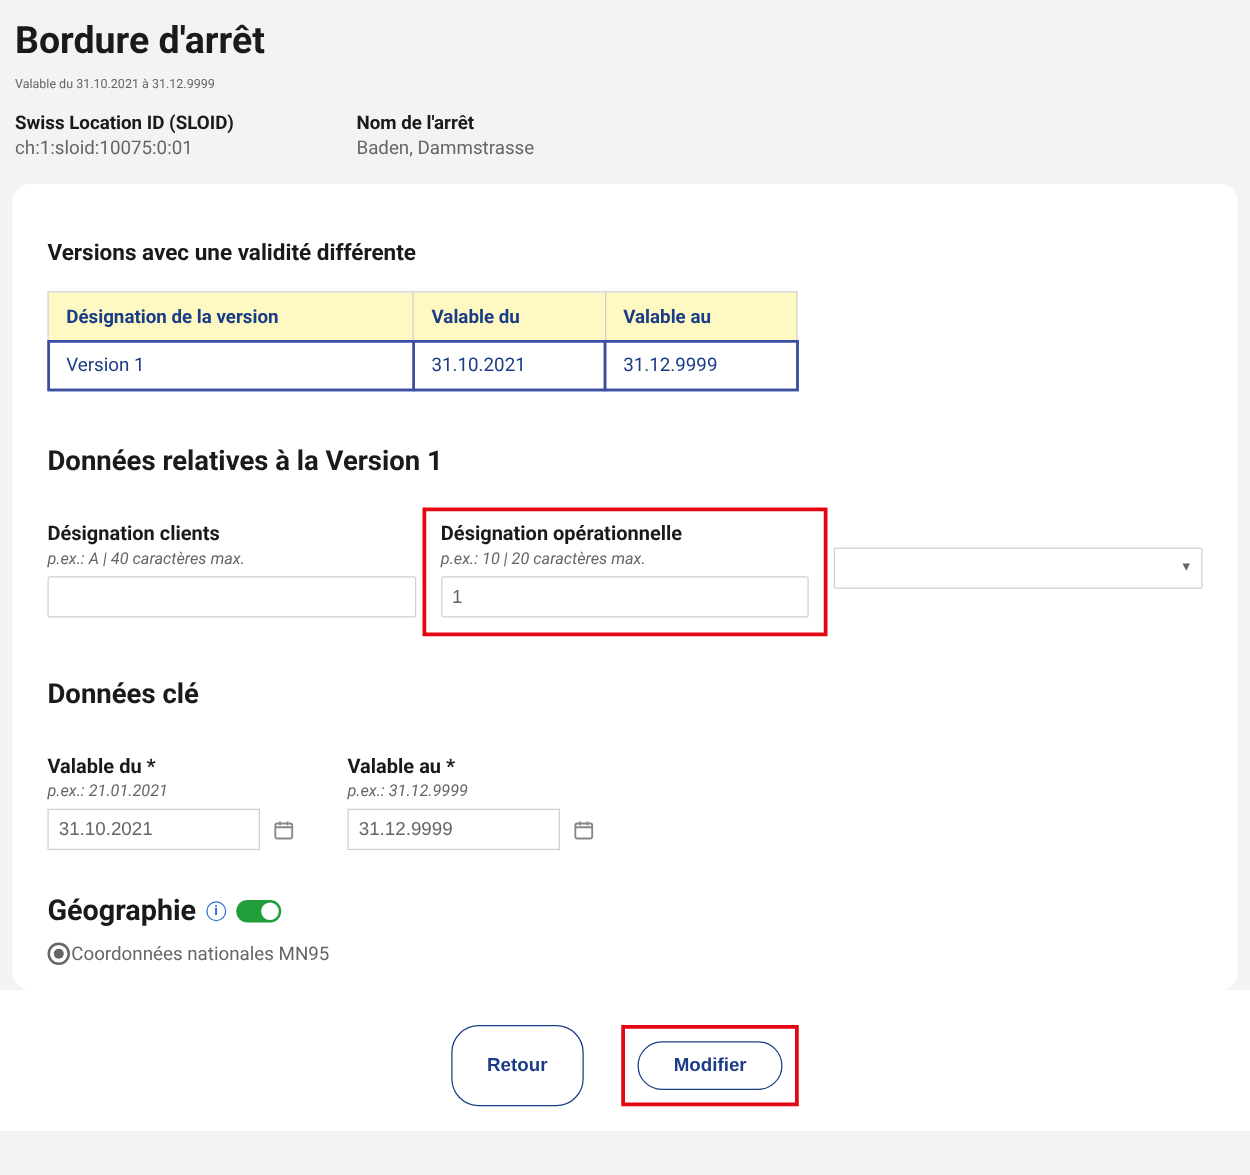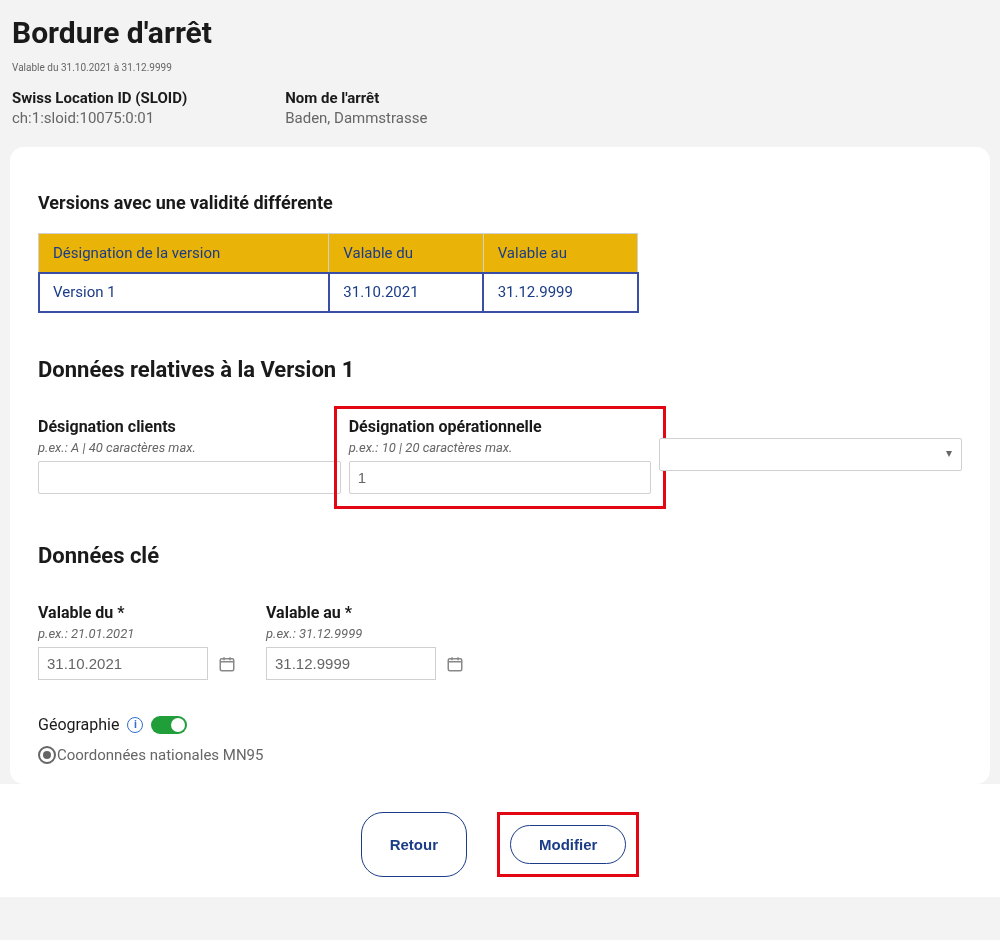--- a/index.html
+++ b/index.html
@@ -42,7 +42,7 @@
       font-size: 15px;
       color: var(--link);
     }
-    .v-table th { font-weight: 400; background: #eab308; }
+    .v-table th { font-weight: 700; background: #fef9c3; }
     .v-table tr.selected td, .v-table tr.selected { outline: 2px solid #3a4fa3; outline-offset: -1px; }
     .form-row { display: flex; gap: 8px; margin-bottom: 10px; }
     .field { flex: 1; }

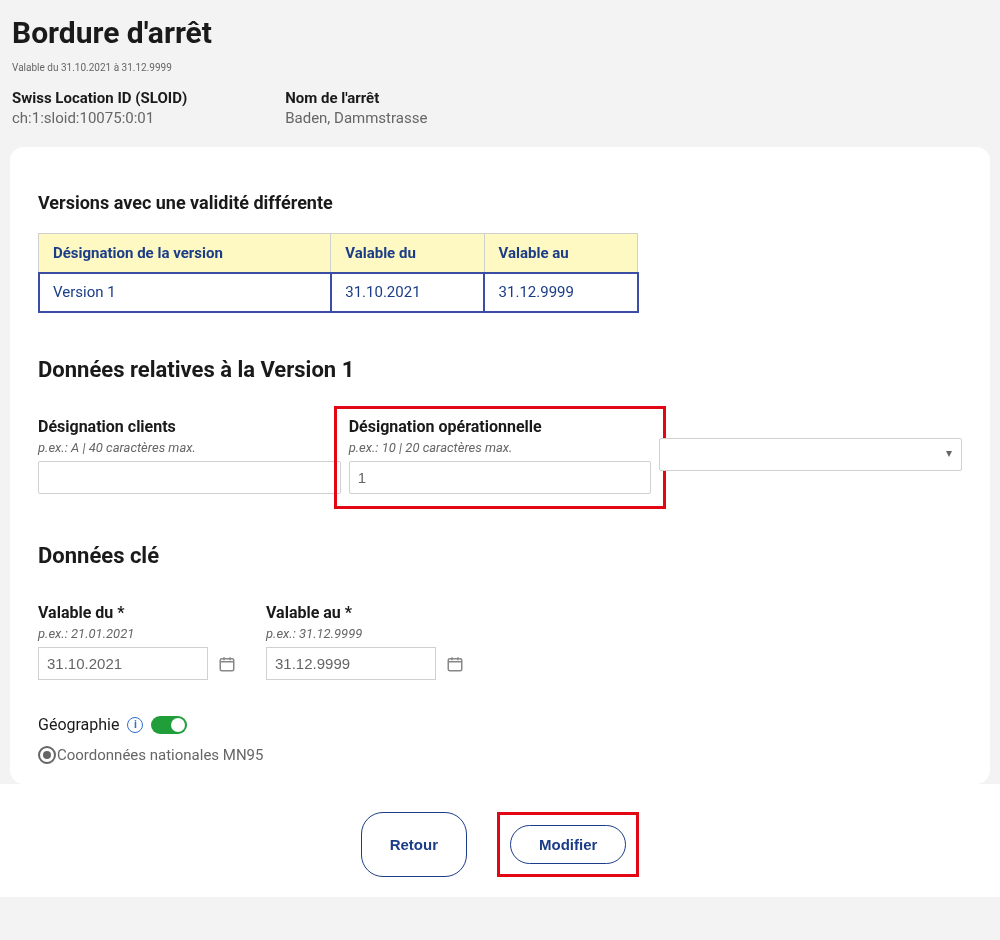--- a/index.html
+++ b/index.html
@@ -44,7 +44,7 @@
     }
     .v-table th { font-weight: 700; background: #fef9c3; }
     .v-table tr.selected td, .v-table tr.selected { outline: 2px solid #3a4fa3; outline-offset: -1px; }
-    .form-row { display: flex; gap: 8px; margin-bottom: 10px; }
+    .form-row { display: flex; gap: 20px; margin-bottom: 10px; }
     .field { flex: 1; }
     .field-narrow { flex: 0 0 220px; }
     .field-label { font-weight: 700; font-size: 16px; margin-bottom: 4px; }

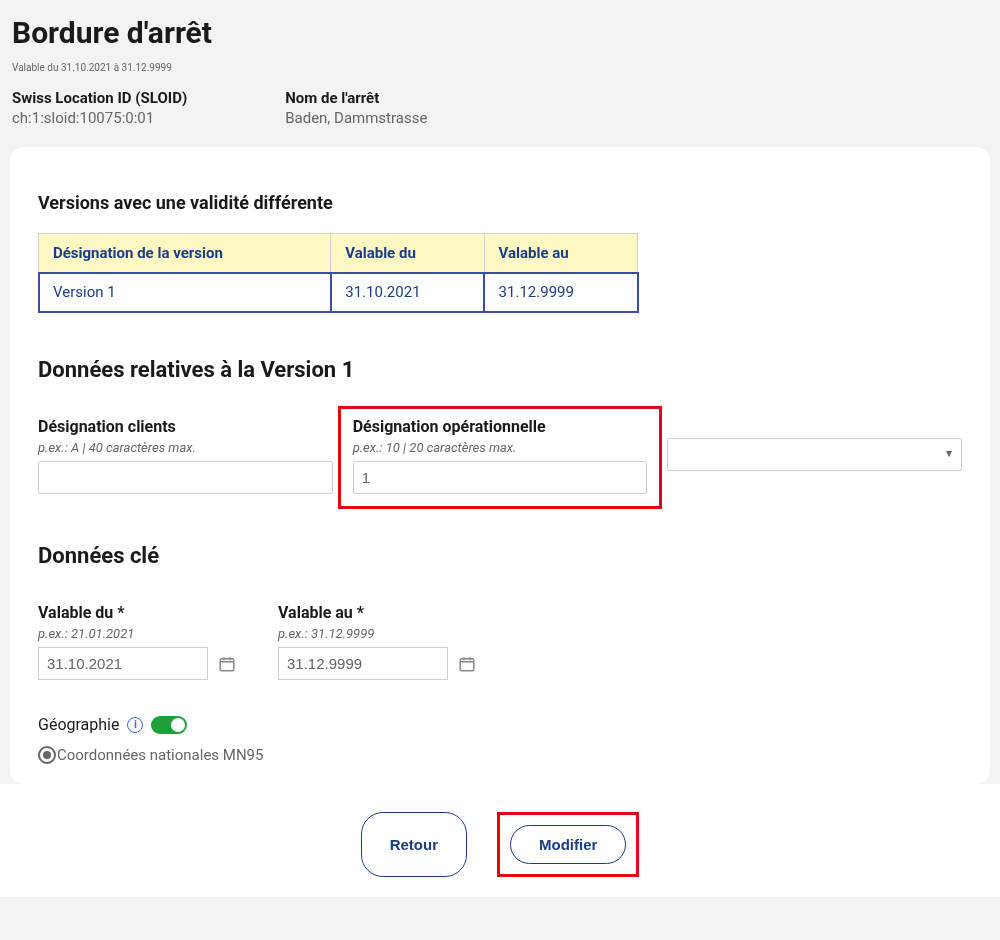--- a/index.html
+++ b/index.html
@@ -81,7 +81,7 @@
     }
     .cal-icon svg { display: block; }
     .geo-row { display: flex; align-items: center; gap: 8px; margin-top: 35px; }
-    .geo-title { font-weight: 400; font-size: 16px; }
+    .geo-title { font-weight: 700; font-size: 23px; }
     .info-icon {
       display: inline-flex;
       width: 16px; height: 16px;

